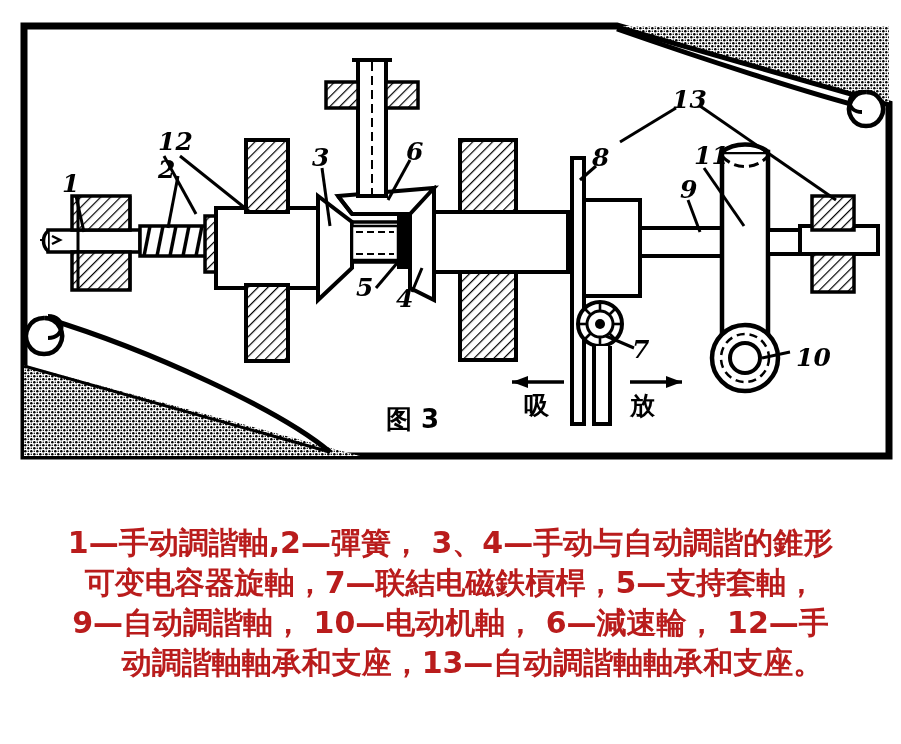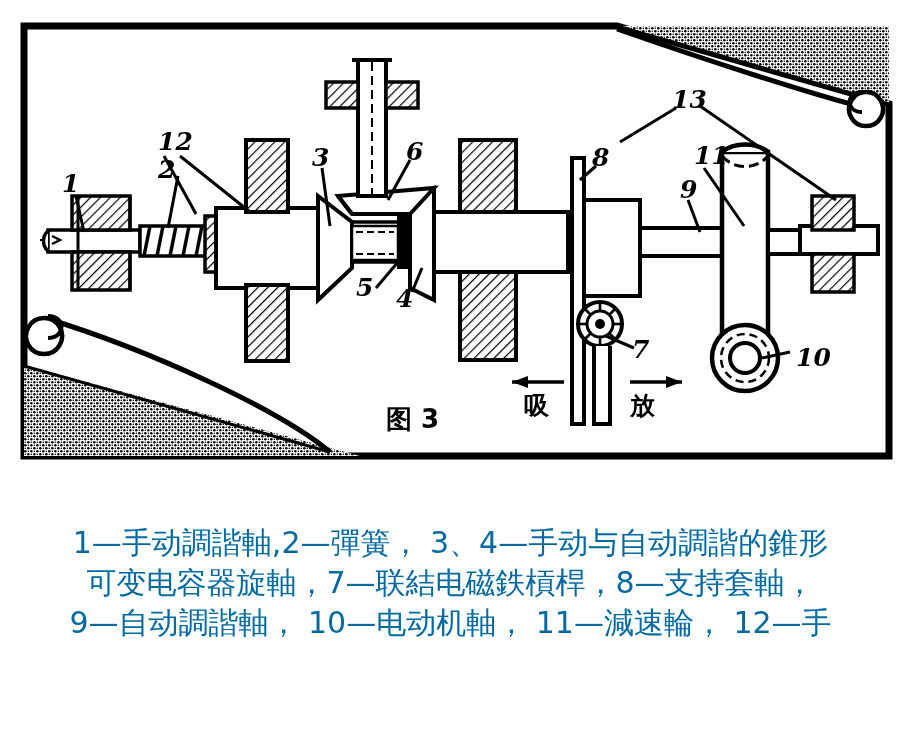--- a/index.html
+++ b/index.html
@@ -13,7 +13,7 @@
      display:flex;flex-direction:column;align-items:center;justify-content:flex-start;
      padding-top:18px;box-sizing:border-box;}
   .cap-line{font-family:"DejaVu Sans","Liberation Sans",sans-serif;
-     font-size:30px;font-weight:400;color:#0369a1;line-height:40px;
+     font-size:30px;font-weight:700;color:#b91c1c;line-height:40px;
      letter-spacing:0px;white-space:nowrap;}
   .cap-line.last{padding-left:44px;}
 </style>

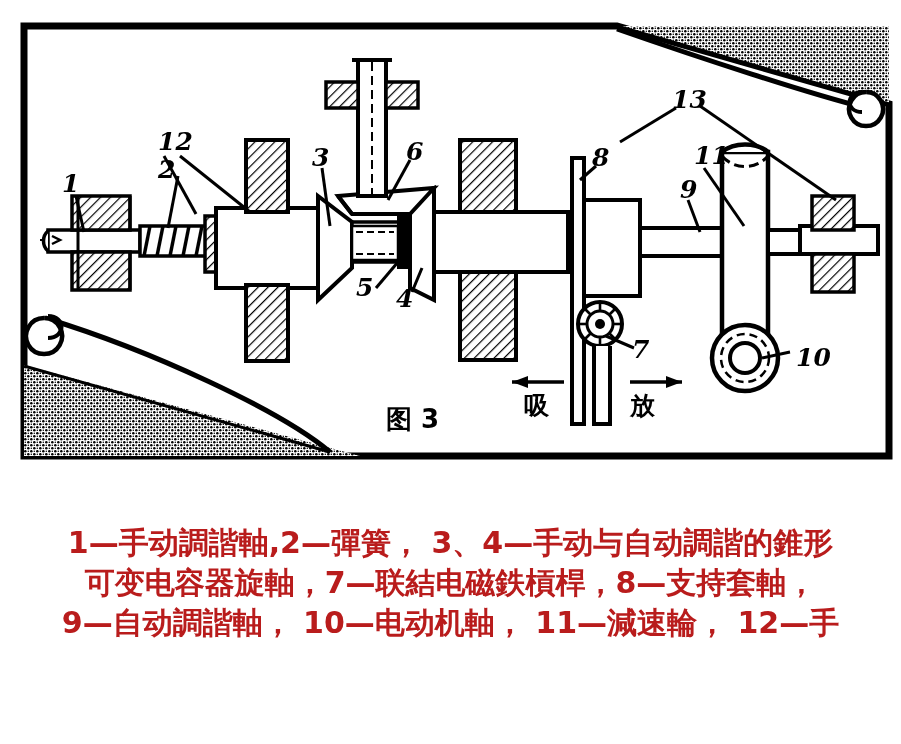--- a/index.html
+++ b/index.html
@@ -238,7 +238,7 @@
 
 <div id="caption-block">
   <div class="cap-line">1—手动調諧軸,2—彈簧， 3、4—手动与自动調諧的錐形</div>
-  <div class="cap-line">可变电容器旋軸，7—联結电磁鉄槓桿，8—支持套軸，</div>
+  <div class="cap-line">可变电容器旋軸，7—联結电磁鉄槓桿，5—支持套軸，</div>
   <div class="cap-line">9—自动調諧軸， 10—电动机軸， 11—減速輪， 12—手</div>
 </div>
 

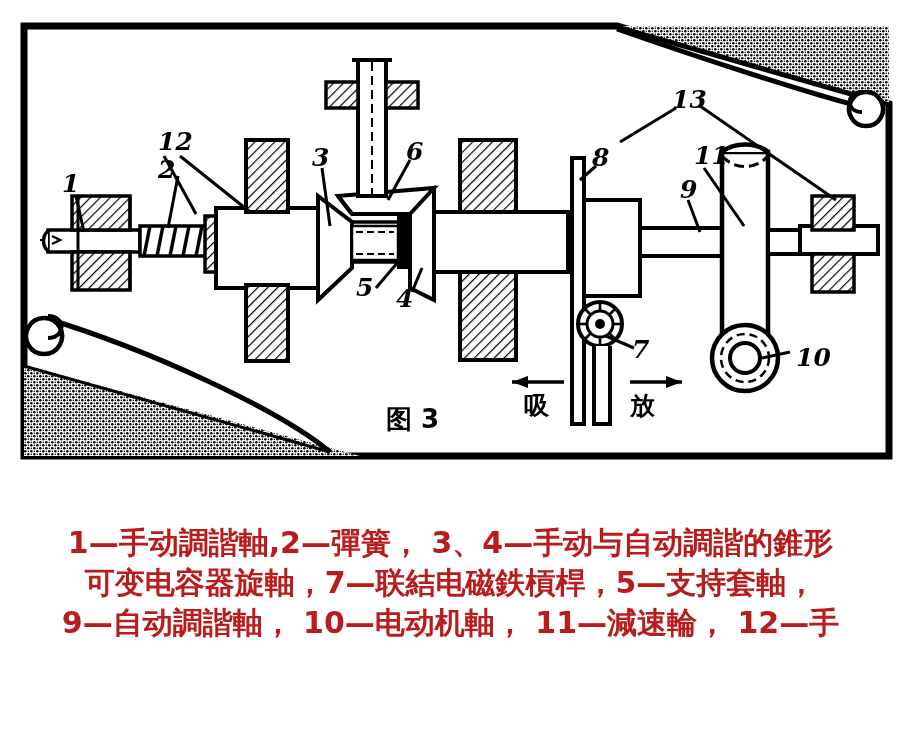--- a/index.html
+++ b/index.html
@@ -239,7 +239,7 @@
 <div id="caption-block">
   <div class="cap-line">1—手动調諧軸,2—彈簧， 3、4—手动与自动調諧的錐形</div>
   <div class="cap-line">可变电容器旋軸，7—联結电磁鉄槓桿，5—支持套軸，</div>
-  <div class="cap-line">9—自动調諧軸， 10—电动机軸， 11—減速輪， 12—手</div>
+  <div class="cap-line">9—自动調諧軸， 10—电动机軸， 6—減速輪， 12—手</div>
 </div>
 
 </body></html>

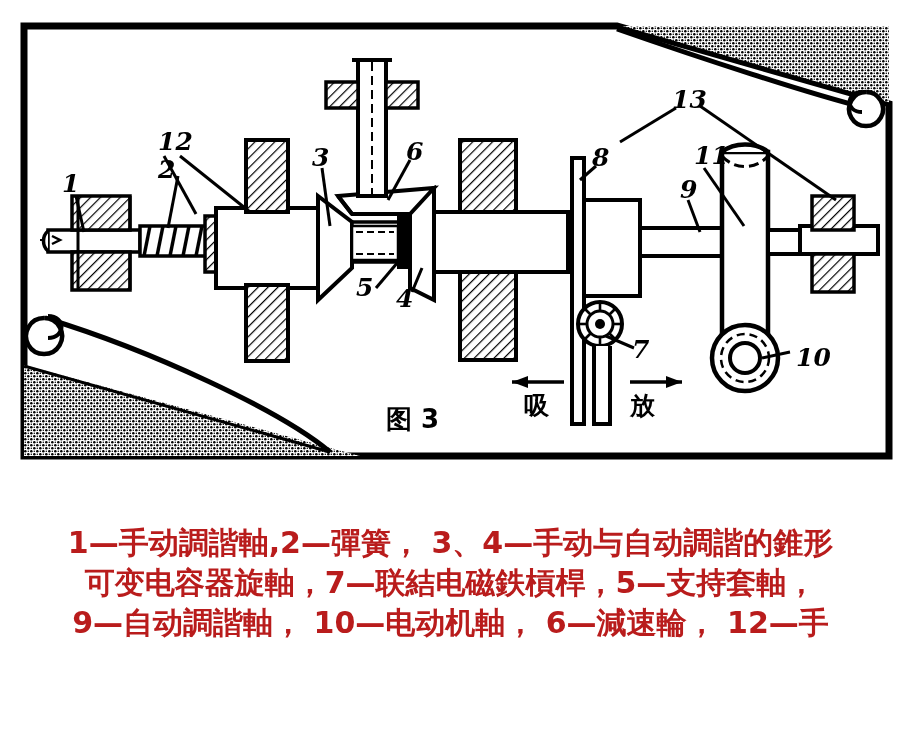--- a/index.html
+++ b/index.html
@@ -240,6 +240,7 @@
   <div class="cap-line">1—手动調諧軸,2—彈簧， 3、4—手动与自动調諧的錐形</div>
   <div class="cap-line">可变电容器旋軸，7—联結电磁鉄槓桿，5—支持套軸，</div>
   <div class="cap-line">9—自动調諧軸， 10—电动机軸， 6—減速輪， 12—手</div>
+  <div class="cap-line last">动調諧軸軸承和支座，13—自动調諧軸軸承和支座。</div>
 </div>
 
 </body></html>

